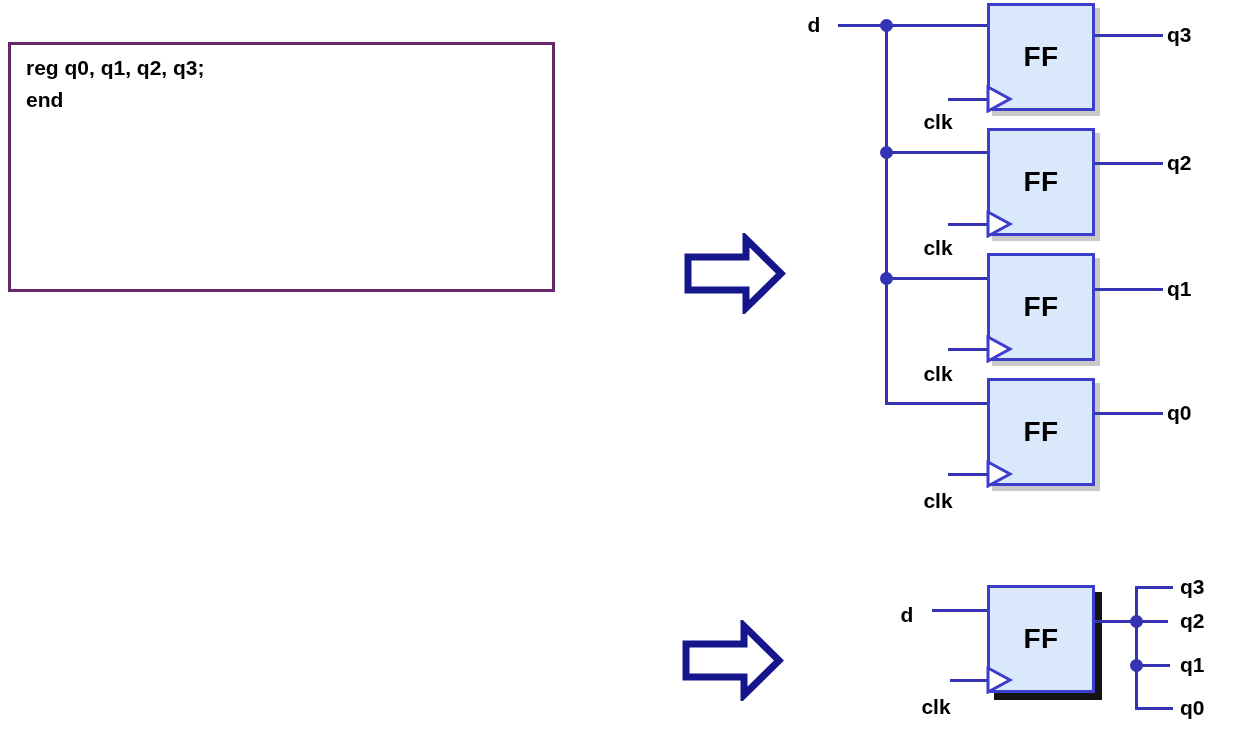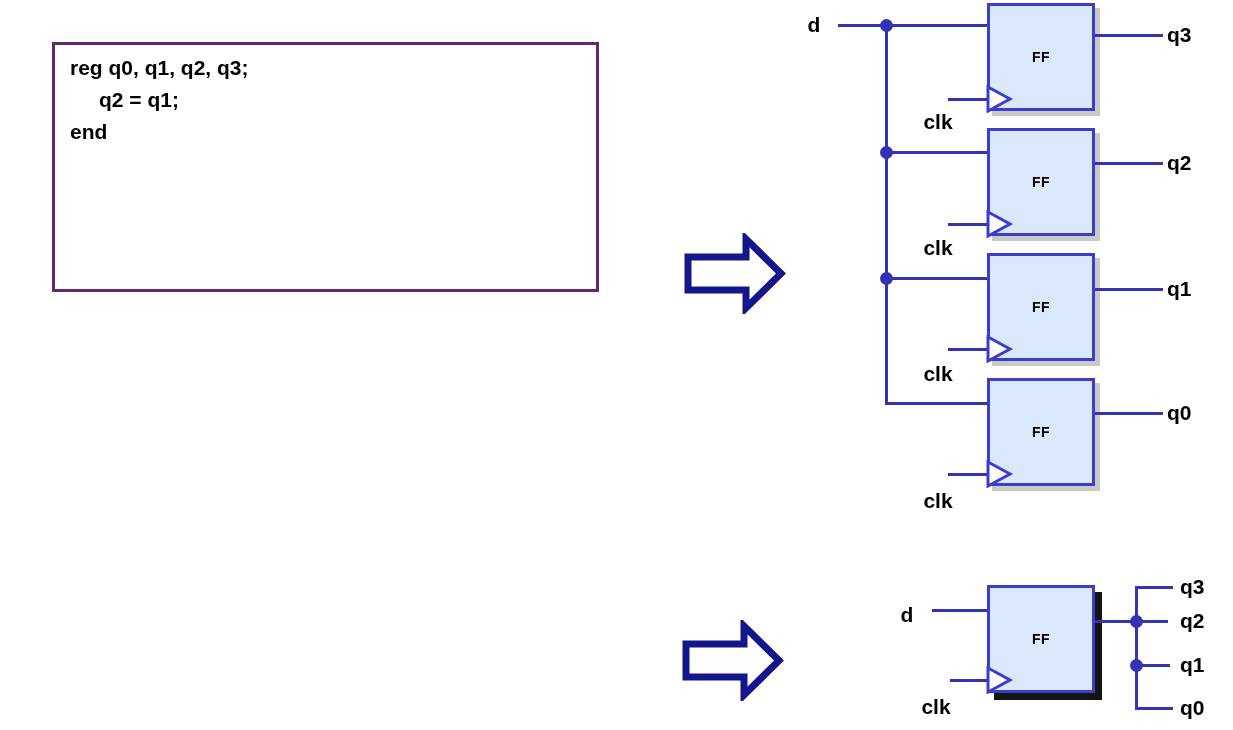--- a/index.html
+++ b/index.html
@@ -12,7 +12,6 @@
     position:absolute; left:8px; top:42px; width:547px; height:250px;
     border:3px solid #66276b; box-sizing:border-box; padding:7px 0 0 15px;
     background:#ffffff;
-    margin-left:44px;
   }
   .code-line { font-size:21px; font-weight:bold; line-height:32px; white-space:pre; }
   .code-line.indent { padding-left:29px; }

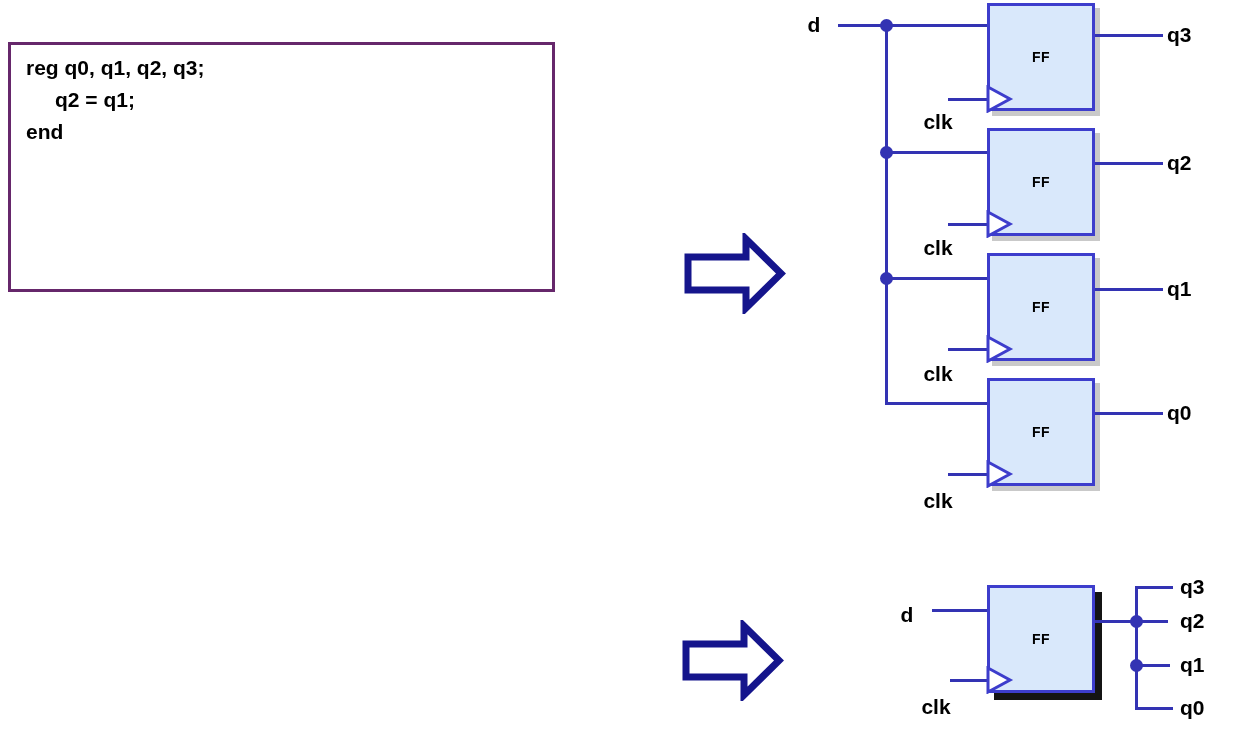--- a/index.html
+++ b/index.html
@@ -26,7 +26,7 @@
   }
   .ffbox.shadow-gray { box-shadow:5px 5px 0 #c9c9c9; }
   .ffbox.shadow-dark { box-shadow:7px 7px 0 #141414; }
-  .fftext { font-size:14px; font-weight:bold; letter-spacing:0.5px; }
+  .fftext { font-size:28px; font-weight:bold; letter-spacing:0.5px; }
   
   .lbl { position:absolute; font-size:21px; font-weight:bold; line-height:24px; }
   .c { text-align:center; }

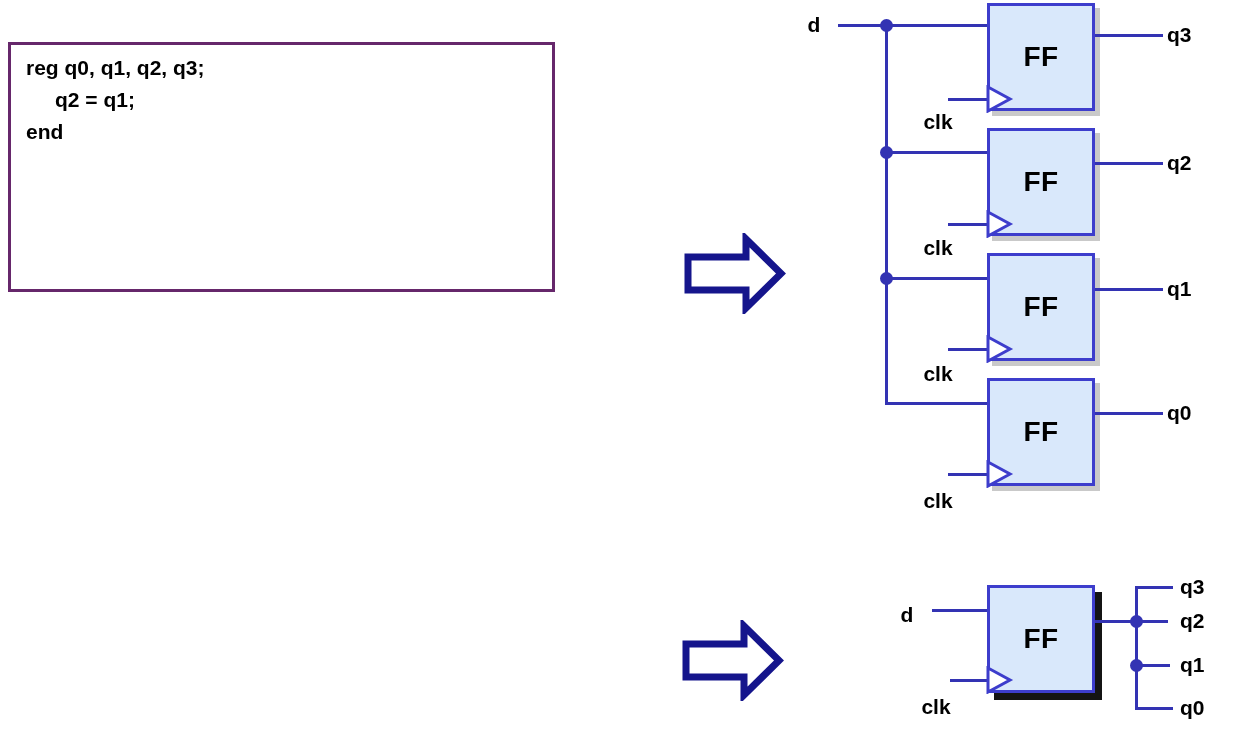--- a/index.html
+++ b/index.html
@@ -40,7 +40,6 @@
 
   <div class="code-box">
     <div class="code-line">reg q0, q1, q2, q3;</div>
-    <div class="code-line indent">q2 = q1;</div>
     <div class="code-line">end</div>
   </div>
 

